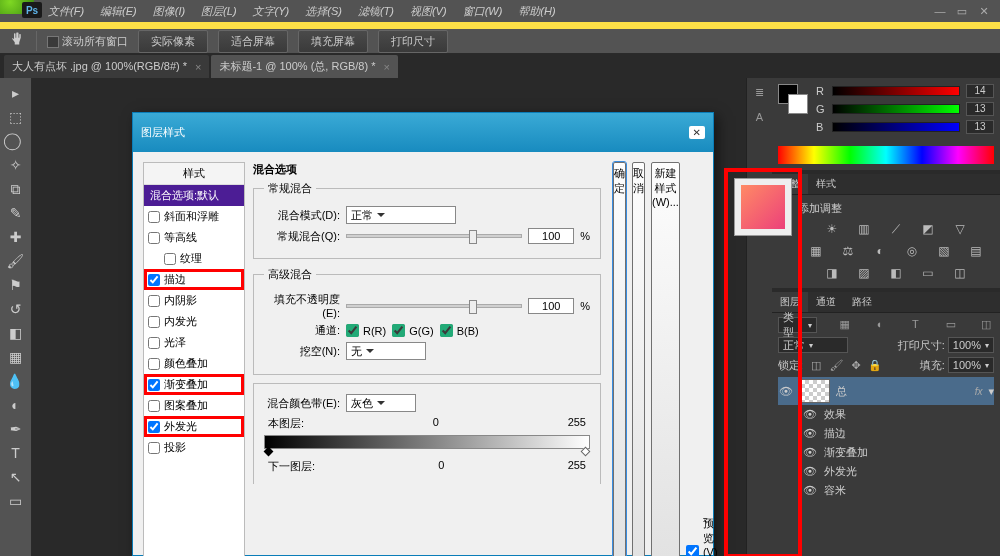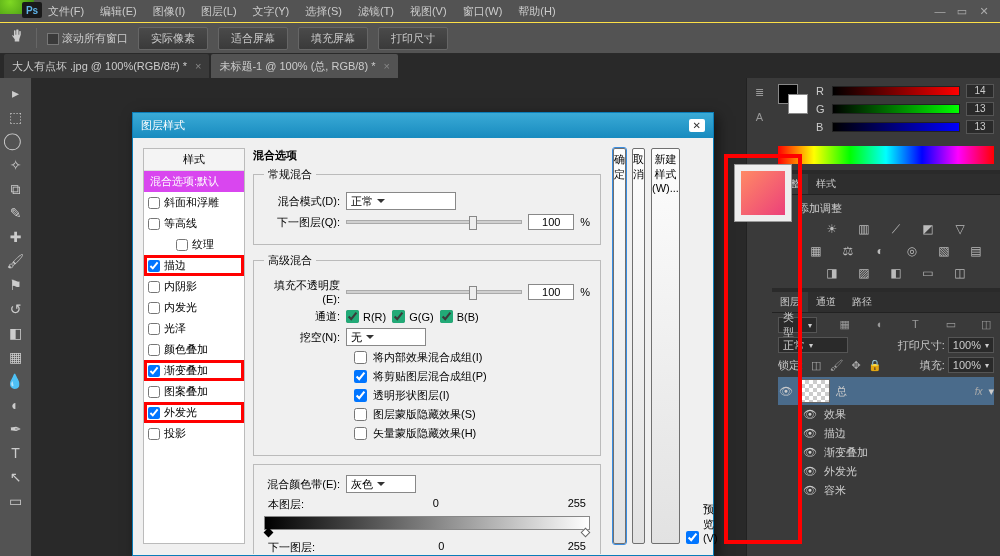--- a/index.html
+++ b/index.html
@@ -11,7 +11,7 @@
 
 .menubar { height: 22px; display: flex; align-items: center; background: #535353; padding-left: 40px; }
 .menubar .ps-logo { position: absolute; left: 22px; top: 2px; width: 20px; height: 16px; background: #1a1a1a; border-radius: 2px; display:flex; align-items:center; justify-content:center; color: #5fb4e8; font-weight: bold; font-size: 10px; }
-.menubar .menu-item { padding: 0 8px; cursor: default; }
+.menubar .menu-item { padding: 0 8px; cursor: default; font-style: italic; }
 .winbtns { margin-left: auto; display:flex; gap:6px; padding-right:8px; color:#aaa; }
 .winbtns div { width:16px; text-align:center; }
 

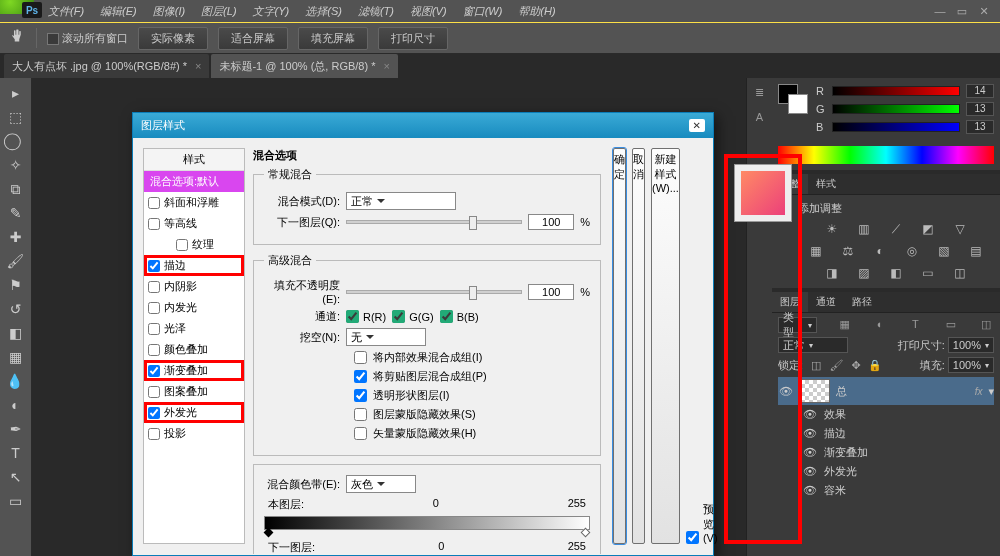--- a/index.html
+++ b/index.html
@@ -16,7 +16,7 @@
 .winbtns div { width:16px; text-align:center; }
 
 
-.optbar { height: 32px; background: #535353; border-top:1px solid #fde047; border-bottom:1px solid #2a2a2a; display:flex; align-items:center; padding: 4px 8px; gap: 10px; }
+.optbar { height: 32px; background: #535353; border-top:7px solid #fde047; border-bottom:1px solid #2a2a2a; display:flex; align-items:center; padding: 4px 8px; gap: 10px; }
 .hand-icon svg { width: 18px; height: 18px; }
 .chk { width: 12px; height: 12px; border:1px solid #777; display:inline-block; vertical-align:middle; background:#3a3a3a; }
 .opt-btn { border:1px solid #666; background: linear-gradient(#4a4a4a,#3a3a3a); padding: 3px 12px; border-radius:2px; }

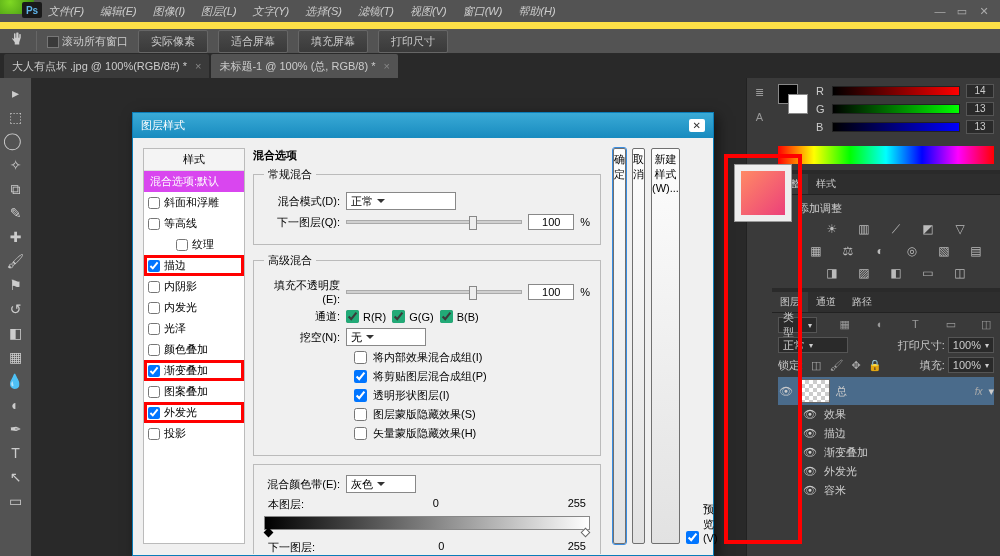--- a/index.html
+++ b/index.html
@@ -22,7 +22,7 @@
 .opt-btn { border:1px solid #666; background: linear-gradient(#4a4a4a,#3a3a3a); padding: 3px 12px; border-radius:2px; }
 
 
-.doctabs { height: 24px; background:#292929; display:flex; padding-left:4px; }
+.doctabs { height: 24px; background:#292929; display:flex; align-items:flex-end; padding-left:4px; }
 .doctab { padding: 4px 8px; background:#3a3a3a; color:#ccc; border-radius: 2px 2px 0 0; margin-right:2px; display:flex; gap:4px; align-items:center; }
 .doctab.active { background:#535353; }
 .doctab .x { color:#888; margin-left:4px; }

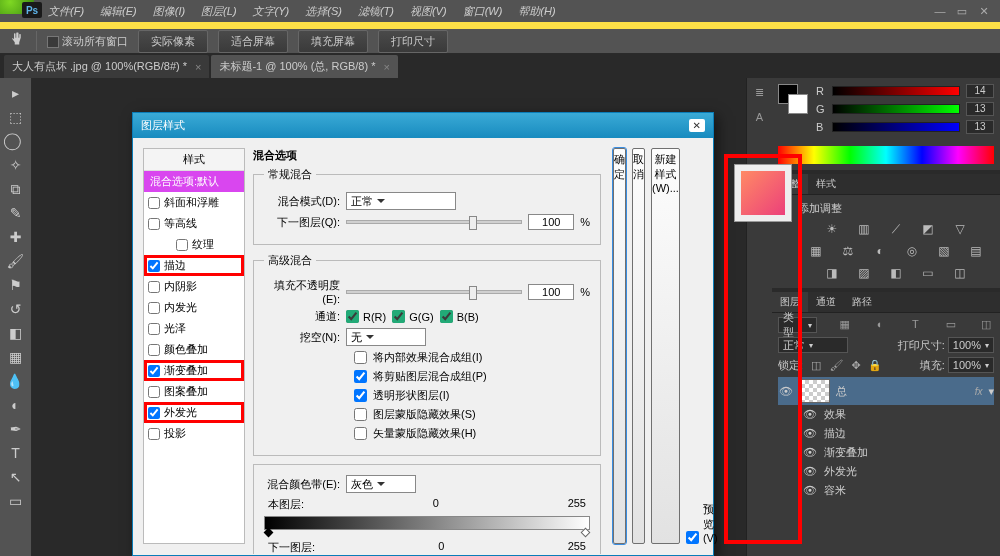--- a/index.html
+++ b/index.html
@@ -79,7 +79,7 @@
 
 
 .dialog { position:absolute; top:112px; left:132px; width:582px; height:444px; background:#f0f0f0; border:1px solid #0a7db8; box-shadow: 4px 4px 12px rgba(0,0,0,0.5); }
-.dlg-title { height:25px; background: linear-gradient(to bottom, #3aaad6, #188bbf); color:#fff; display:flex; align-items:center; padding:0 8px; }
+.dlg-title { height:39px; background: linear-gradient(to bottom, #3aaad6, #188bbf); color:#fff; display:flex; align-items:center; padding:0 8px; }
 .dlg-title .ttl { flex:1; }
 .dlg-title .xbtn { background:#fff; color:#333; border-radius:2px; padding: 1px 4px; font-size:10px; }
 .dlg-body { display:flex; height:calc(100% - 26px); color:#000; }

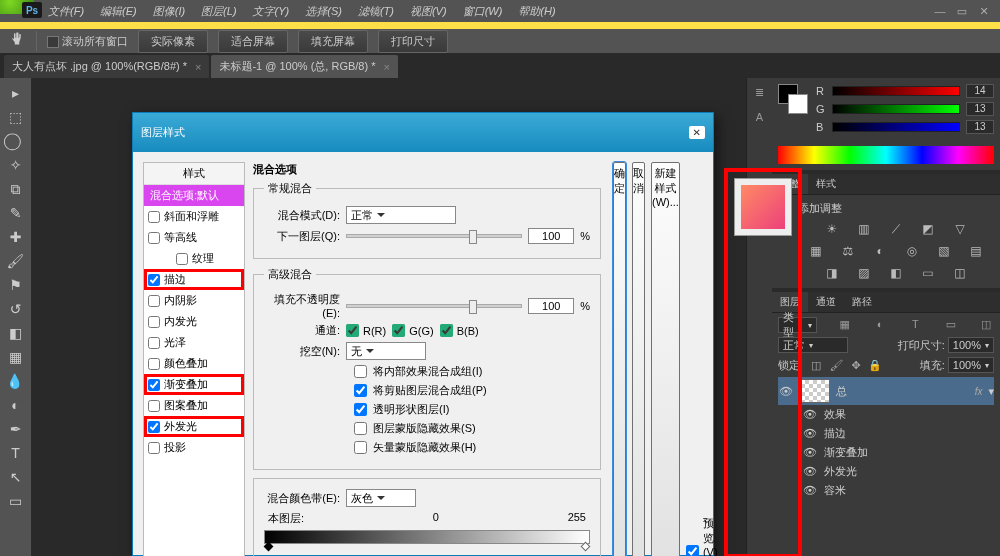--- a/index.html
+++ b/index.html
@@ -86,7 +86,7 @@
 
 .styles-col { width:102px; border:1px solid #bbb; margin:10px 4px 10px 10px; background:#fff; }
 .styles-col .hdr { padding:3px 6px; border-bottom:1px solid #ddd; background:#f4f4f4; text-align:center; }
-.styles-col .hl { background:#d946ef; color:#fff; padding:3px 6px; }
+.styles-col .hl { background:#4c1d95; color:#fff; padding:3px 6px; }
 .styles-col .row { padding:3px 4px; display:flex; align-items:center; gap:4px; }
 .styles-col input[type=checkbox] { width:12px; height:12px; }
 .redbox { outline: 3px solid #ff0000; outline-offset: -3px; }

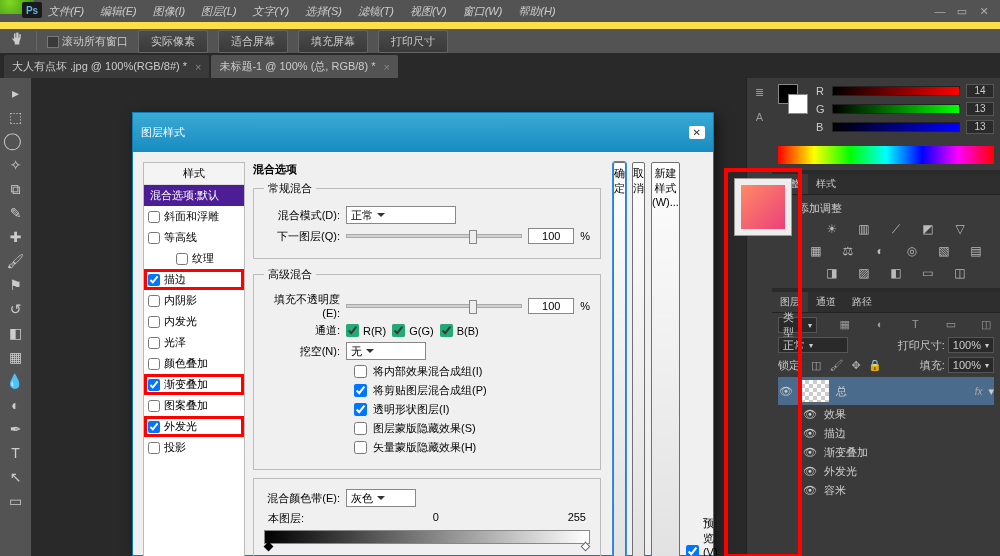--- a/index.html
+++ b/index.html
@@ -400,7 +400,7 @@
             </span>
           </div>
         <div class="frow">
-            <span class="lbl-r">下一图层(Q):</span>
+            <span class="lbl-r">常规混合(Q):</span>
           <div class="range" style="width:130px">
               <div class="thumb" style="left:122px"></div>
             </div>

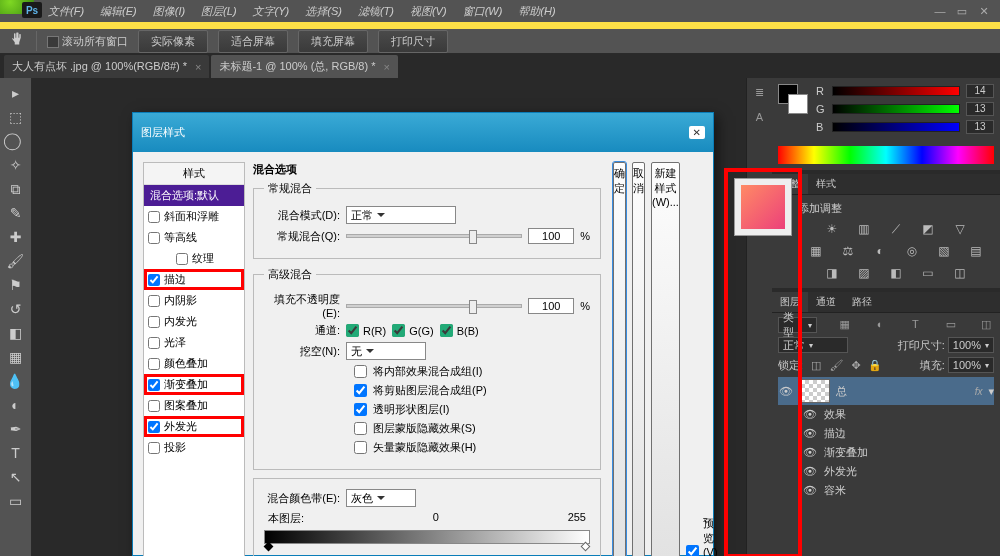--- a/index.html
+++ b/index.html
@@ -345,7 +345,7 @@
             <input type="checkbox" style="">
             <span>等高线</span>
           </div>
-          <div class="row" style="padding-left: 32px;">
+          <div class="row" style="padding-left: 20px;">
             <input type="checkbox" style="">
             <span>纹理</span>
           </div>

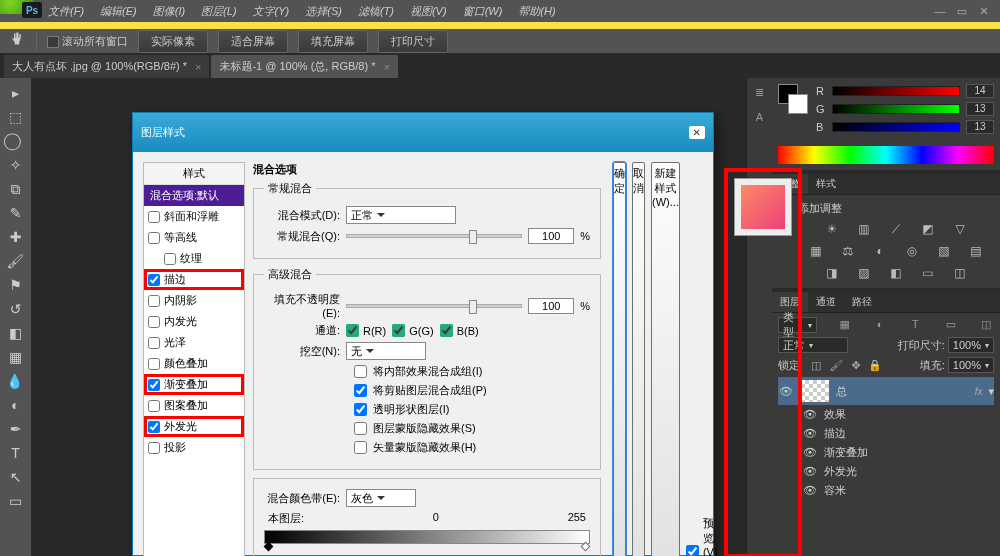--- a/index.html
+++ b/index.html
@@ -441,28 +441,6 @@
               <span class="arrow"></span>
             </span>
           </div>
-        <div class="indent-rows" id="adv-opts">
-            <div class="frow">
-              <input type="checkbox" style="">
-              <span>将内部效果混合成组(I)</span>
-            </div>
-            <div class="frow">
-              <input type="checkbox" checked="" style="">
-              <span>将剪贴图层混合成组(P)</span>
-            </div>
-            <div class="frow">
-              <input type="checkbox" checked="" style="">
-              <span>透明形状图层(I)</span>
-            </div>
-            <div class="frow">
-              <input type="checkbox" style="">
-              <span>图层蒙版隐藏效果(S)</span>
-            </div>
-            <div class="frow">
-              <input type="checkbox" style="">
-              <span>矢量蒙版隐藏效果(H)</span>
-            </div>
-          </div>
       </fieldset>
 
       <fieldset style="border-bottom:none">

